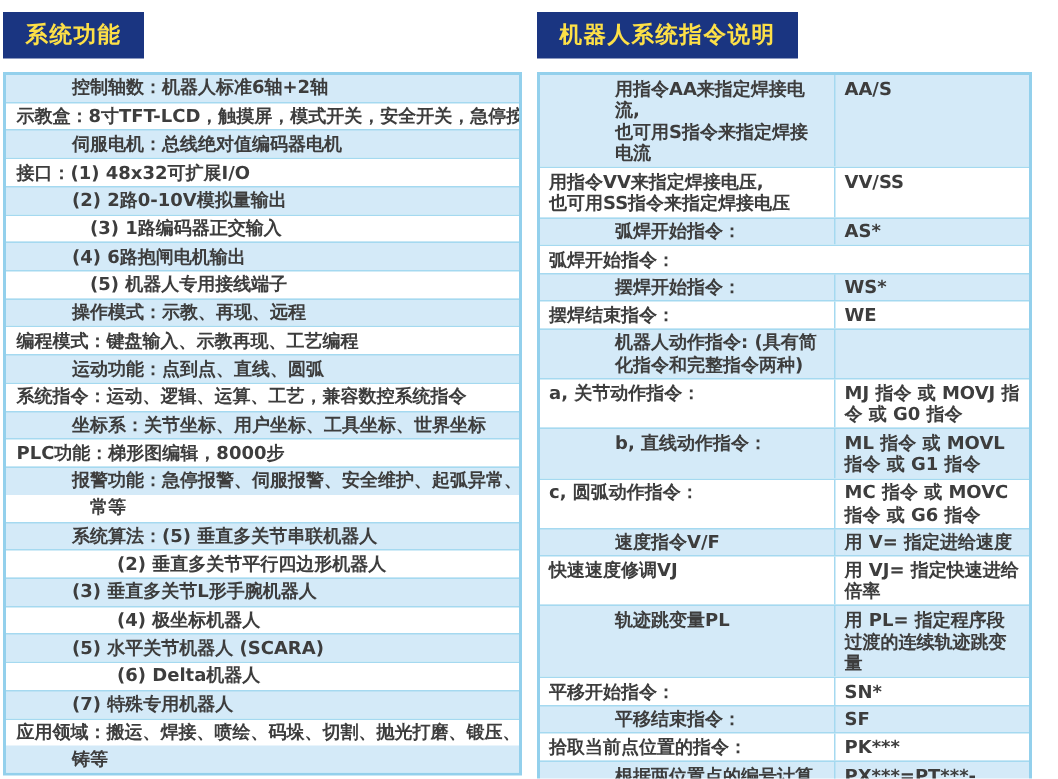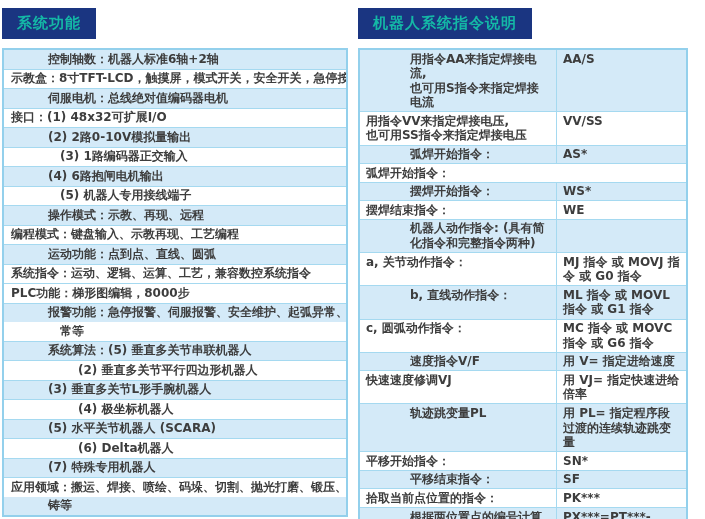--- a/index.html
+++ b/index.html
@@ -17,7 +17,7 @@
   .col{display:flex;flex-direction:column;}
   .col-left{width:348px;margin-left:2px;}
   .col-right{width:330px;margin-left:8px;}
-  .badge{background:var(--header-bg);color:#14b8a6;font-weight:700;font-size:15px;
+  .badge{background:var(--header-bg);color:#fde047;font-weight:700;font-size:15px;
     height:31px;line-height:31px;padding:0 15px;margin-top:8px;
     display:inline-block;align-self:flex-start;letter-spacing:1px;}
   .table{border:2px solid var(--outer);margin-top:9px;background:#fff;}

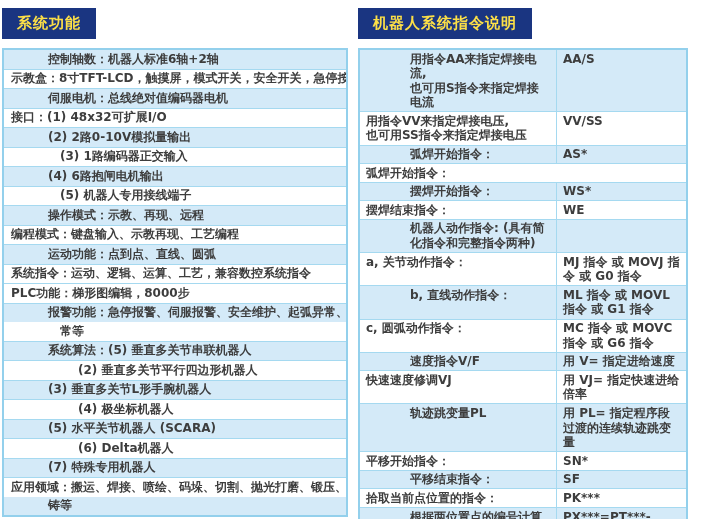--- a/index.html
+++ b/index.html
@@ -58,6 +58,7 @@
         <div class="lt-line ind-0 bg-white">编程模式：键盘输入、示教再现、工艺编程</div>
         <div class="lt-line ind-0 bg-blue">运动功能：点到点、直线、圆弧</div>
         <div class="lt-line ind-0 bg-white">系统指令：运动、逻辑、运算、工艺，兼容数控系统指令</div>
+        <div class="lt-line ind-0 bg-blue">坐标系：关节坐标、用户坐标、工具坐标、世界坐标</div>
         <div class="lt-line ind-0 bg-white">PLC功能：梯形图编辑，8000步</div>
         <div class="lt-line ind-0 bg-blue">报警功能：急停报警、伺服报警、安全维护、起弧异常、坐标系异</div>
         <div class="lt-line ind-1 bg-white cont">常等</div>

